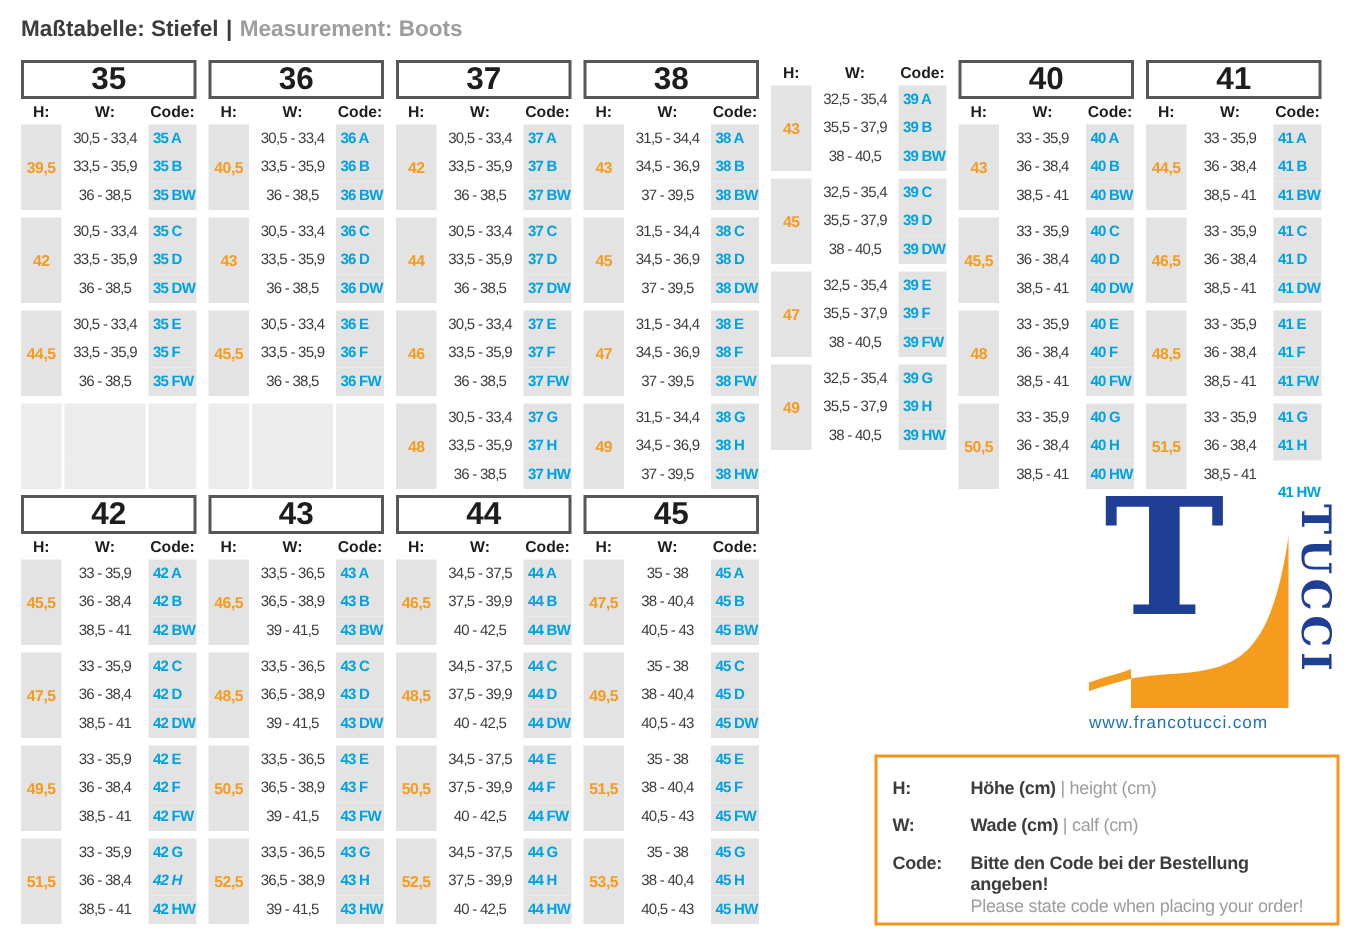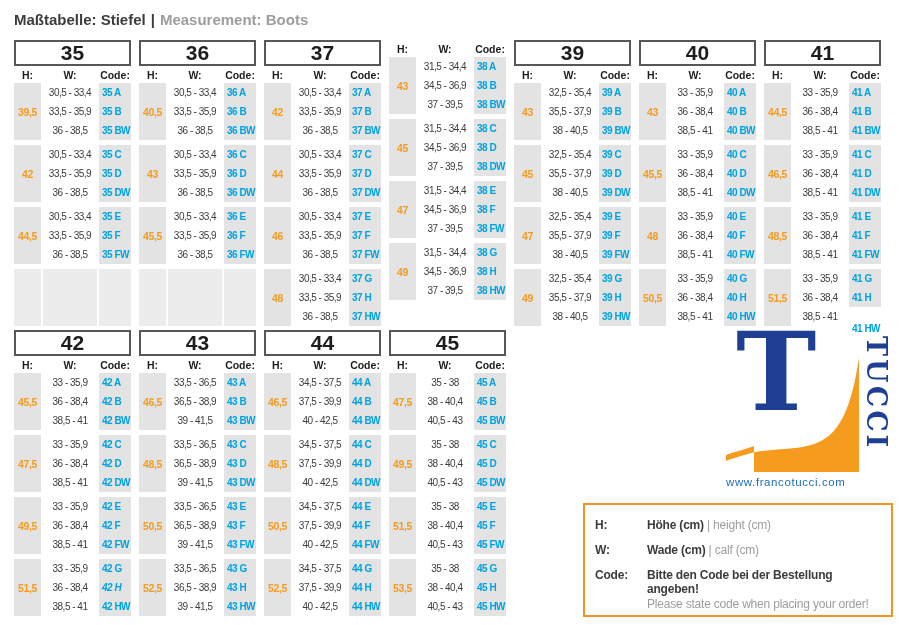--- a/index.html
+++ b/index.html
@@ -196,6 +196,7 @@
       </div>
     </div>
     <div class="size-table">
+      <div class="size-header">38</div>
       <div class="col-labels">
         <div class="lab">H:</div>
         <div class="lab">W:</div>

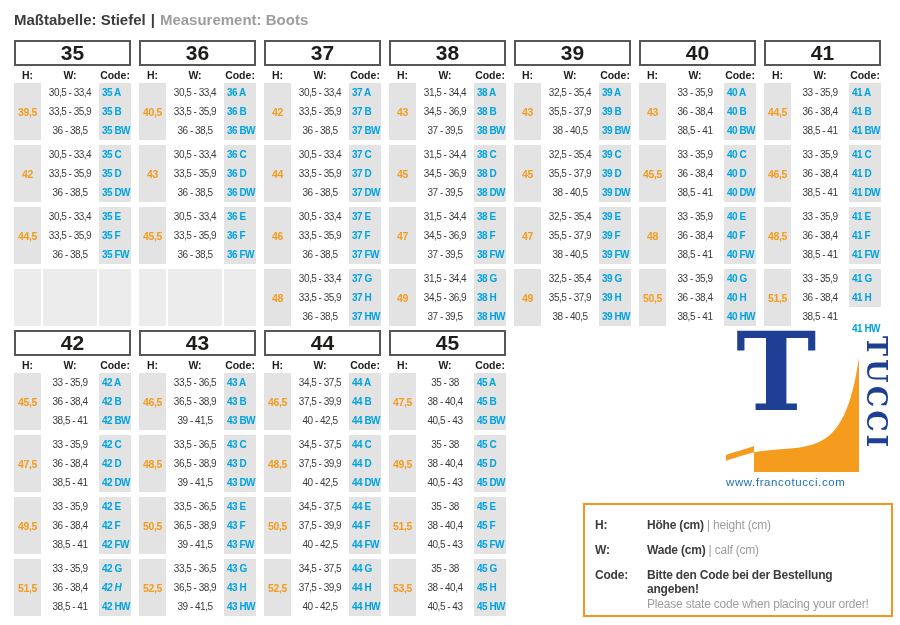--- a/index.html
+++ b/index.html
@@ -240,7 +240,6 @@
       </div>
     </div>
     <div class="size-table">
-      <div class="size-header">39</div>
       <div class="col-labels">
         <div class="lab">H:</div>
         <div class="lab">W:</div>

